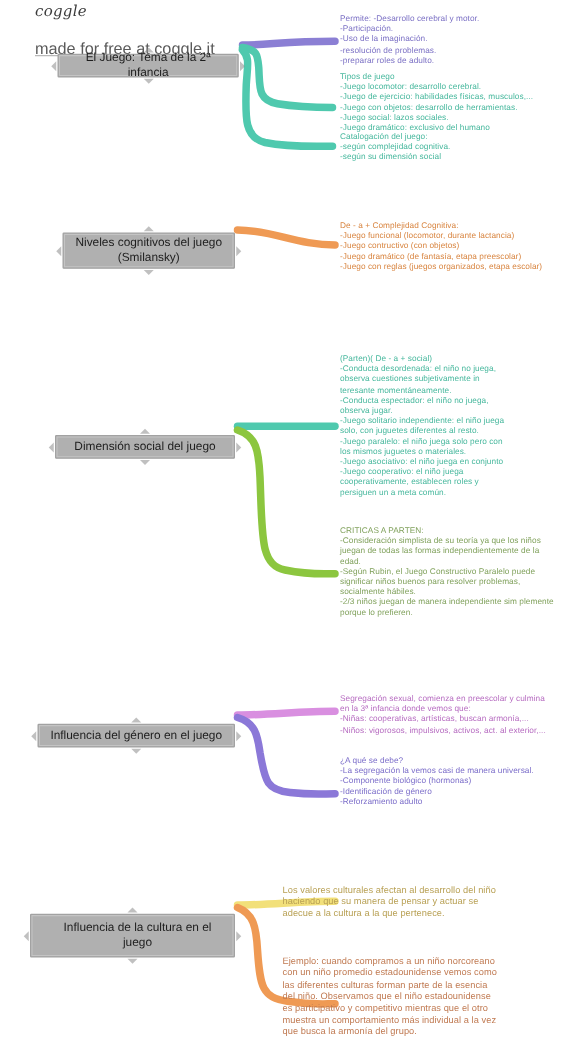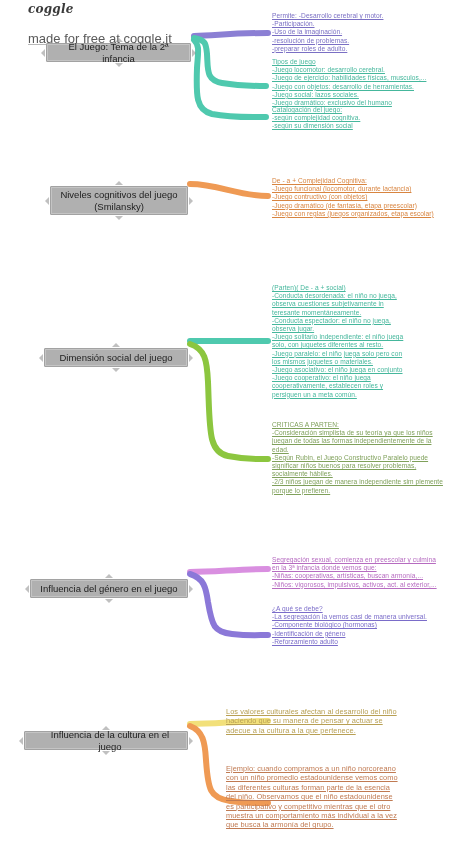--- a/index.html
+++ b/index.html
@@ -15,7 +15,7 @@
   .brand{position:absolute;left:28px;top:2px;}
   .brand-logo{
     font-family:"DejaVu Serif",serif;
-    font-size:12px;font-style:italic;font-weight:700;color:#3b3b3b;
+    font-size:12px;font-style:italic;font-weight:400;color:#3b3b3b;
     letter-spacing:.2px;line-height:14px;
   }
   .brand-sub{

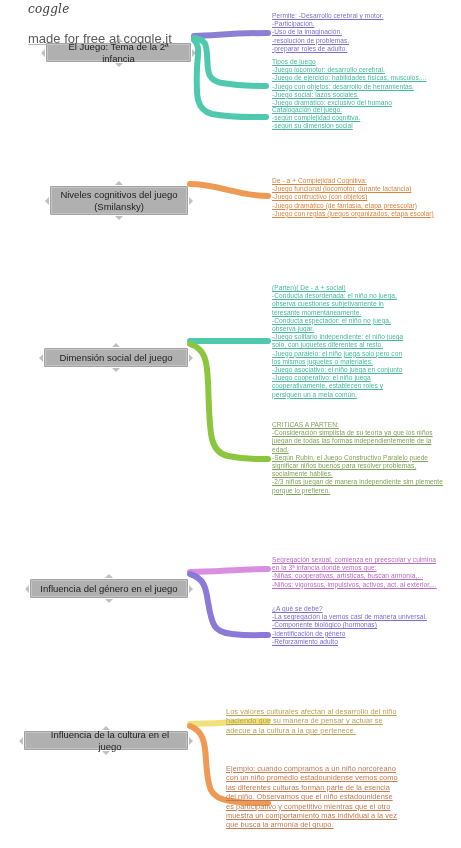--- a/index.html
+++ b/index.html
@@ -43,7 +43,7 @@
   
   .leaf{
     position:absolute;font-size:6.6px;line-height:8.2px;
-    white-space:pre-line;letter-spacing:.05px;text-decoration:underline;
+    white-space:pre-line;letter-spacing:.05px;
   }
   .leaf.big{font-size:7.4px;line-height:9.4px;}
 </style>

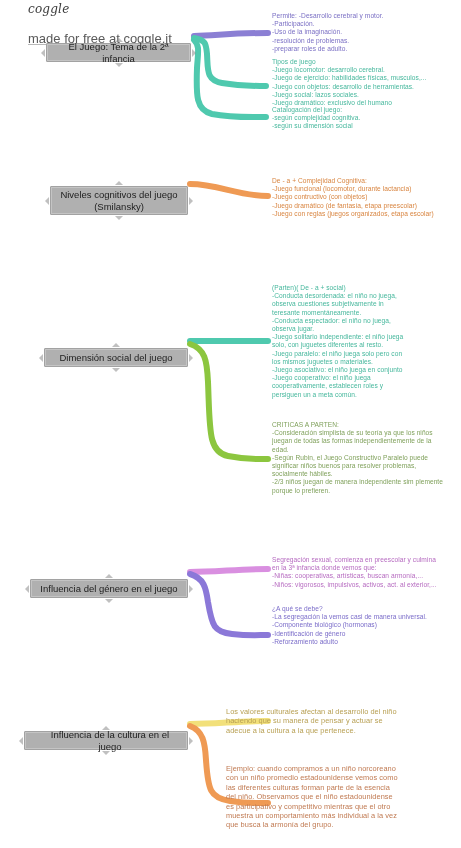--- a/index.html
+++ b/index.html
@@ -113,7 +113,7 @@
     <i class="hnd right"></i>
   </div>
 
-  <div class="node" style="left:24px;top:715px;width:164px;height:19px;padding-left:17px;">
+  <div class="node" style="left:24px;top:715px;width:164px;height:35px;padding-left:17px;">
     <span>Influencia de la cultura en el juego</span>
     <i class="hnd up"></i>
     <i class="hnd down"></i>

